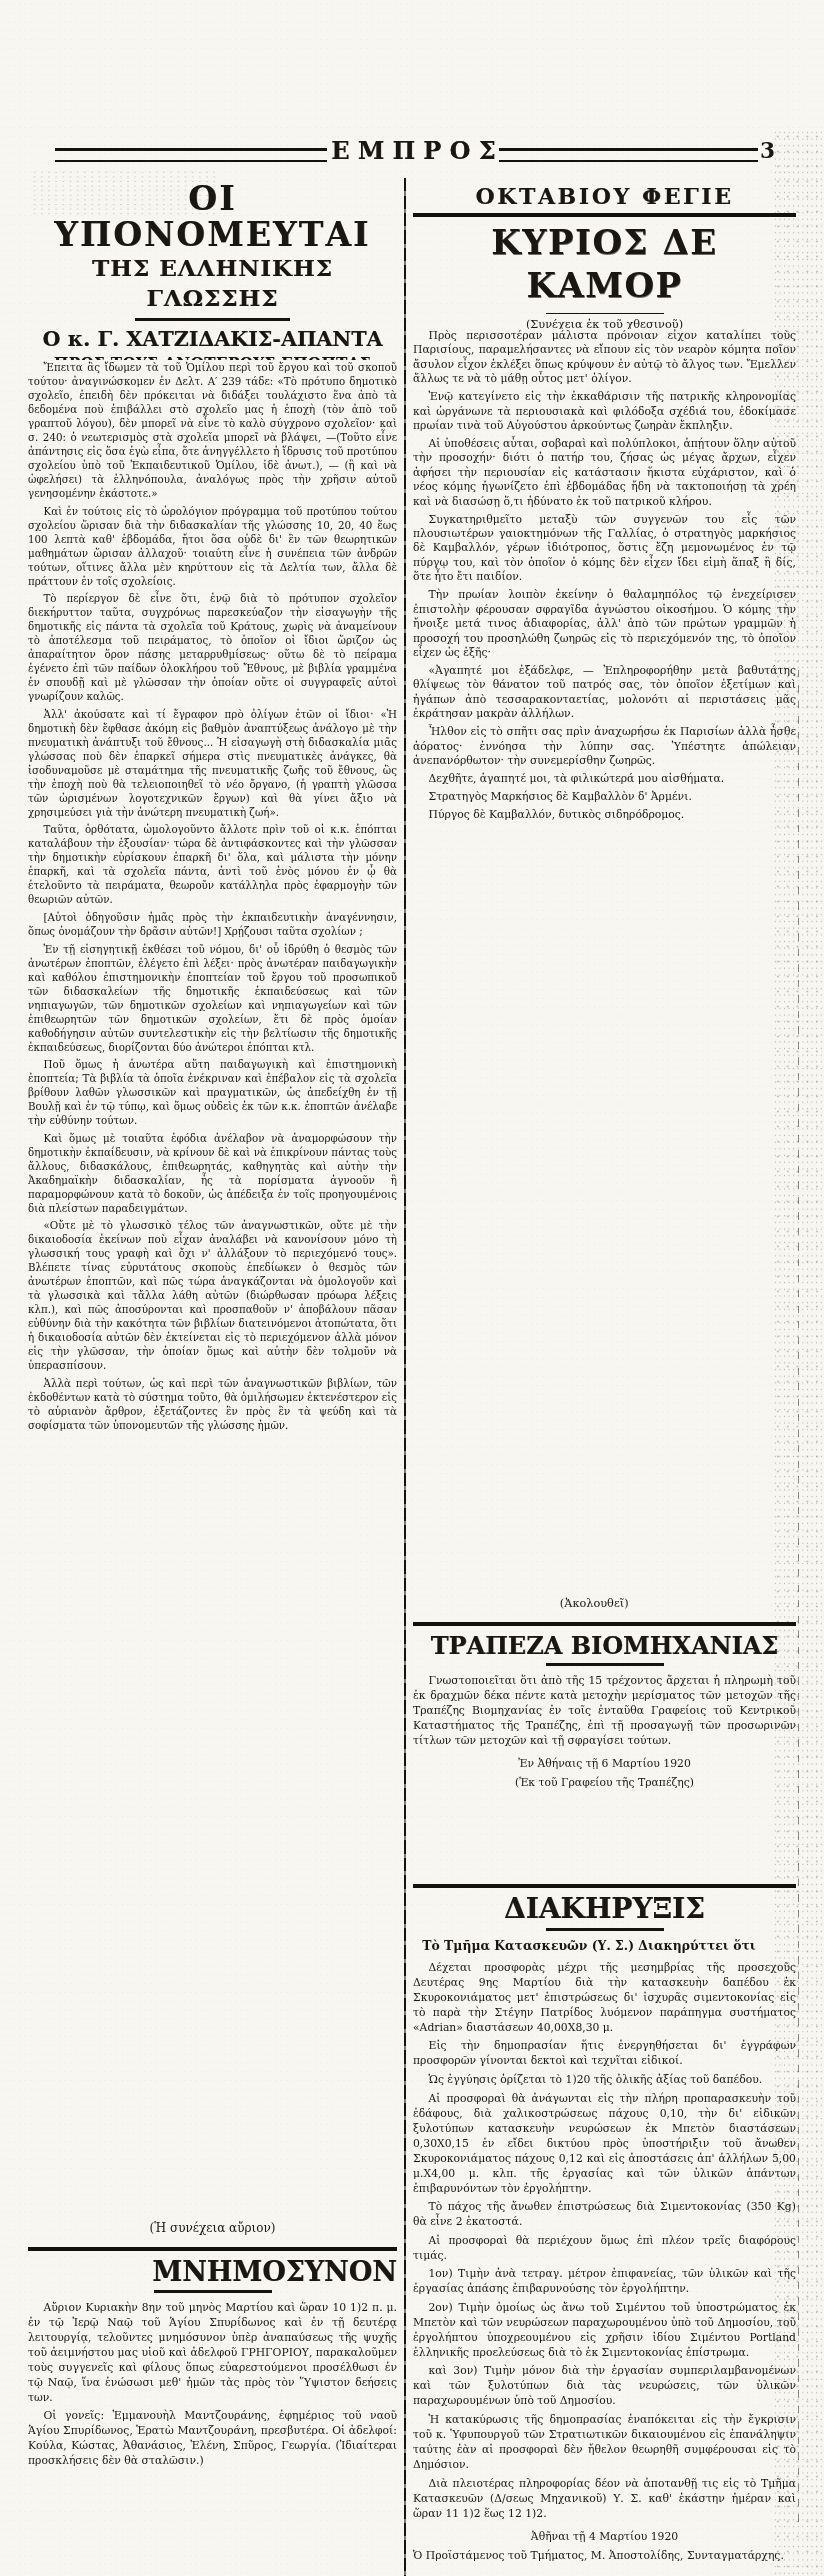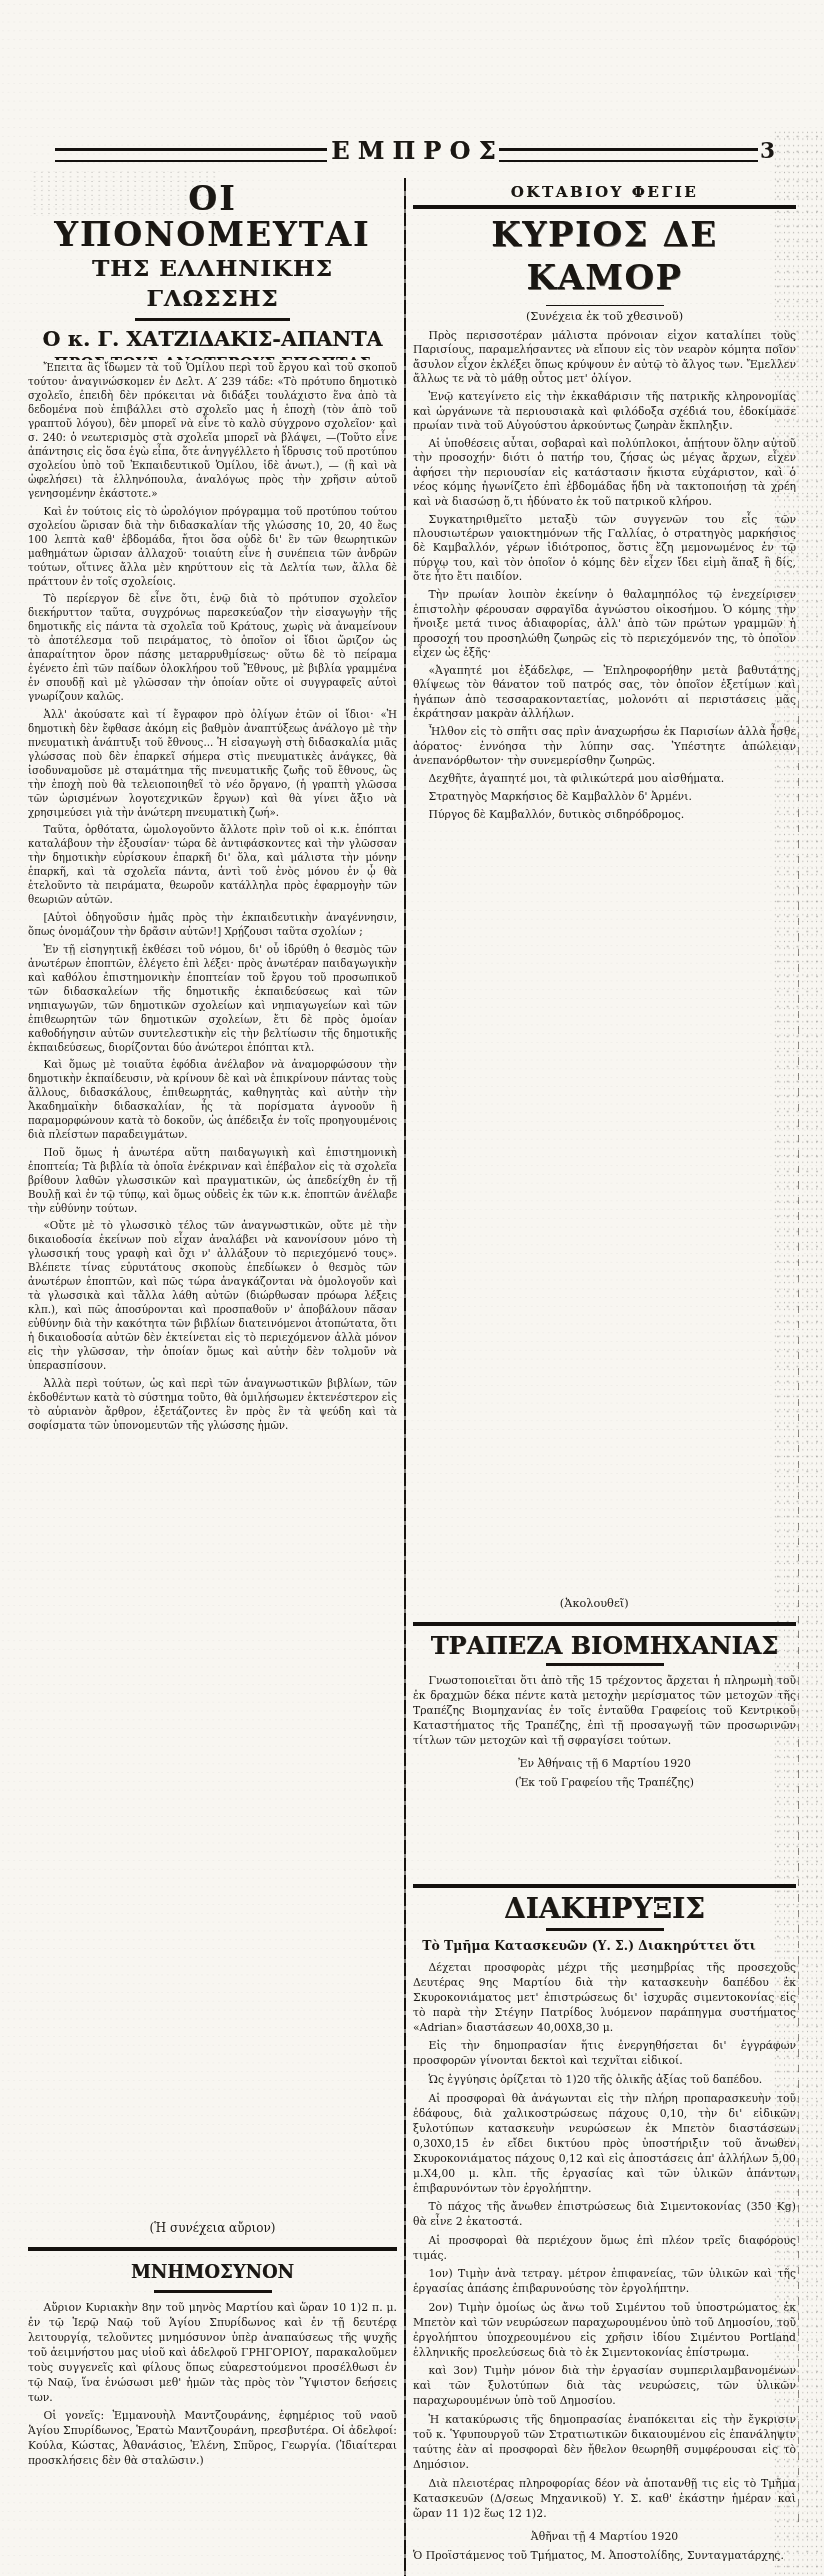--- a/index.html
+++ b/index.html
@@ -47,7 +47,7 @@
   .mini-rule{width:155px;height:3.1px;background:#171310;margin:5.2px auto 4.1px;}
   .mini-rule.thin{height:1.5px;width:118px;}
   .note{font-size:11.3px;text-align:center;margin:2.1px 0 0;}
-  .kicker{font-size:15px;font-weight:bold;text-align:center;letter-spacing:2.6px;margin-top:8.2px;
+  .kicker{font-size:22px;font-weight:bold;text-align:center;letter-spacing:2.6px;margin-top:8.2px;
           text-shadow:0.3px 0.3px 0 rgba(20,15,10,.5);}
   .big-title{font-size:34px;font-weight:bold;text-align:center;letter-spacing:1.5px;line-height:43px;
              text-shadow:0.5px 0.5px 0 rgba(20,15,10,.6);}

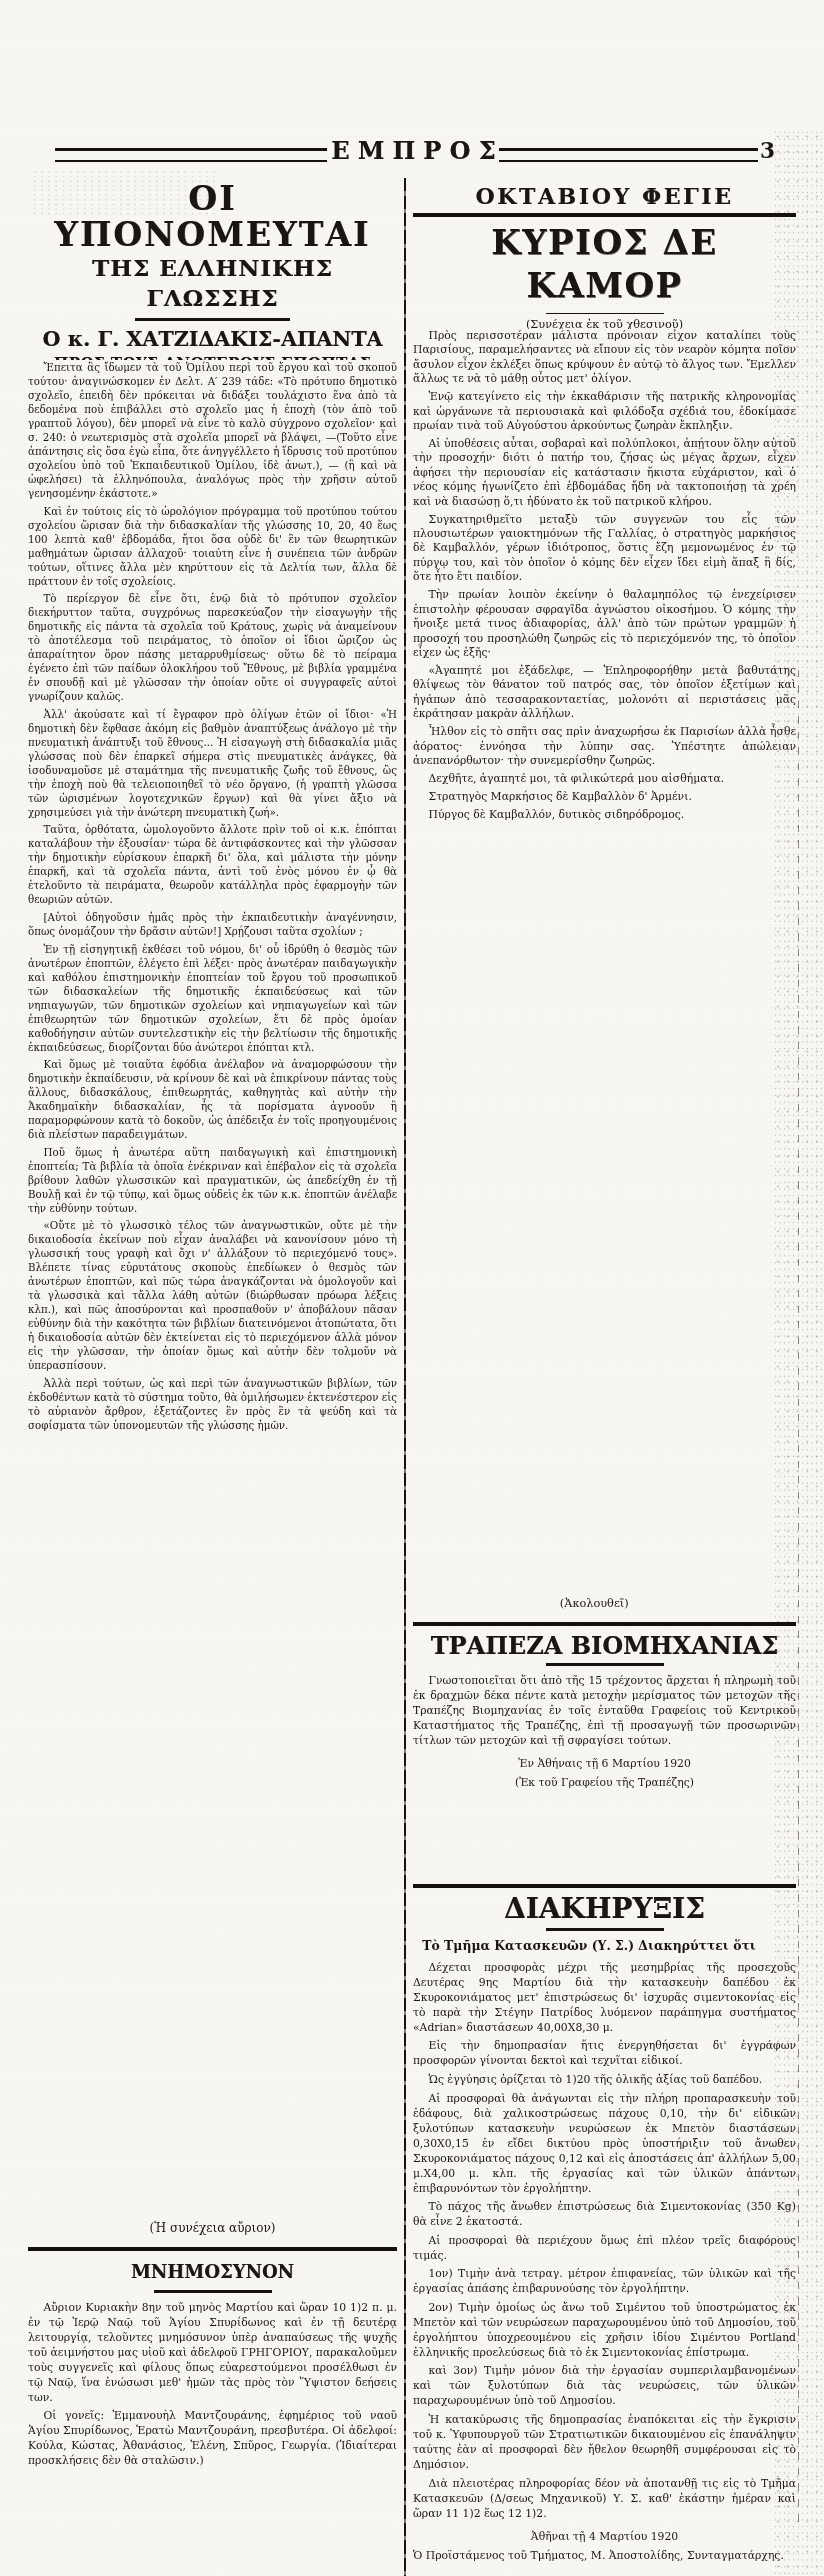--- a/index.html
+++ b/index.html
@@ -113,8 +113,8 @@
       <p class="">Ταῦτα, ὀρθότατα, ὡμολογοῦντο ἄλλοτε πρὶν τοῦ οἱ κ.κ. ἐπόπται καταλάβουν τὴν ἐξουσίαν· τώρα δὲ ἀντιφάσκοντες καὶ τὴν γλῶσσαν τὴν δημοτικὴν εὑρίσκουν ἐπαρκῆ δι' ὅλα, καὶ μάλιστα τὴν μόνην ἐπαρκῆ, καὶ τὰ σχολεῖα πάντα, ἀντὶ τοῦ ἑνὸς μόνου ἐν ᾧ θὰ ἐτελοῦντο τὰ πειράματα, θεωροῦν κατάλληλα πρὸς ἐφαρμογὴν τῶν θεωριῶν αὐτῶν.</p>
       <p class="">[Αὐτοὶ ὁδηγοῦσιν ἡμᾶς πρὸς τὴν ἐκπαιδευτικὴν ἀναγέννησιν, ὅπως ὀνομάζουν τὴν δρᾶσιν αὐτῶν!] Χρῄζουσι ταῦτα σχολίων ;</p>
       <p class="">Ἐν τῇ εἰσηγητικῇ ἐκθέσει τοῦ νόμου, δι' οὗ ἱδρύθη ὁ θεσμὸς τῶν ἀνωτέρων ἐποπτῶν, ἐλέγετο ἐπὶ λέξει· πρὸς ἀνωτέραν παιδαγωγικὴν καὶ καθόλου ἐπιστημονικὴν ἐποπτείαν τοῦ ἔργου τοῦ προσωπικοῦ τῶν διδασκαλείων τῆς δημοτικῆς ἐκπαιδεύσεως καὶ τῶν νηπιαγωγῶν, τῶν δημοτικῶν σχολείων καὶ νηπιαγωγείων καὶ τῶν ἐπιθεωρητῶν τῶν δημοτικῶν σχολείων, ἔτι δὲ πρὸς ὁμοίαν καθοδήγησιν αὐτῶν συντελεστικὴν εἰς τὴν βελτίωσιν τῆς δημοτικῆς ἐκπαιδεύσεως, διορίζονται δύο ἀνώτεροι ἐπόπται κτλ.</p>
+      <p class="">Ποῦ ὅμως ἡ ἀνωτέρα αὕτη παιδαγωγικὴ καὶ ἐπιστημονικὴ ἐποπτεία; Τὰ βιβλία τὰ ὁποῖα ἐνέκριναν καὶ ἐπέβαλον εἰς τὰ σχολεῖα βρίθουν λαθῶν γλωσσικῶν καὶ πραγματικῶν, ὡς ἀπεδείχθη ἐν τῇ Βουλῇ καὶ ἐν τῷ τύπῳ, καὶ ὅμως οὐδεὶς ἐκ τῶν κ.κ. ἐποπτῶν ἀνέλαβε τὴν εὐθύνην τούτων.</p>
       <p class="">Καὶ ὅμως μὲ τοιαῦτα ἐφόδια ἀνέλαβον νὰ ἀναμορφώσουν τὴν δημοτικὴν ἐκπαίδευσιν, νὰ κρίνουν δὲ καὶ νὰ ἐπικρίνουν πάντας τοὺς ἄλλους, διδασκάλους, ἐπιθεωρητάς, καθηγητὰς καὶ αὐτὴν τὴν Ἀκαδημαϊκὴν διδασκαλίαν, ἧς τὰ πορίσματα ἀγνοοῦν ἢ παραμορφώνουν κατὰ τὸ δοκοῦν, ὡς ἀπέδειξα ἐν τοῖς προηγουμένοις διὰ πλείστων παραδειγμάτων.</p>
-      <p class="">Ποῦ ὅμως ἡ ἀνωτέρα αὕτη παιδαγωγικὴ καὶ ἐπιστημονικὴ ἐποπτεία; Τὰ βιβλία τὰ ὁποῖα ἐνέκριναν καὶ ἐπέβαλον εἰς τὰ σχολεῖα βρίθουν λαθῶν γλωσσικῶν καὶ πραγματικῶν, ὡς ἀπεδείχθη ἐν τῇ Βουλῇ καὶ ἐν τῷ τύπῳ, καὶ ὅμως οὐδεὶς ἐκ τῶν κ.κ. ἐποπτῶν ἀνέλαβε τὴν εὐθύνην τούτων.</p>
       <p class="">«Οὔτε μὲ τὸ γλωσσικὸ τέλος τῶν ἀναγνωστικῶν, οὔτε μὲ τὴν δικαιοδοσία ἐκείνων ποὺ εἶχαν ἀναλάβει νὰ κανονίσουν μόνο τὴ γλωσσική τους γραφὴ καὶ ὄχι ν' ἀλλάξουν τὸ περιεχόμενό τους». Βλέπετε τίνας εὐρυτάτους σκοποὺς ἐπεδίωκεν ὁ θεσμὸς τῶν ἀνωτέρων ἐποπτῶν, καὶ πῶς τώρα ἀναγκάζονται νὰ ὁμολογοῦν καὶ τὰ γλωσσικὰ καὶ τἄλλα λάθη αὐτῶν (διώρθωσαν πρόωρα λέξεις κλπ.), καὶ πῶς ἀποσύρονται καὶ προσπαθοῦν ν' ἀποβάλουν πᾶσαν εὐθύνην διὰ τὴν κακότητα τῶν βιβλίων διατεινόμενοι ἀτοπώτατα, ὅτι ἡ δικαιοδοσία αὐτῶν δὲν ἐκτείνεται εἰς τὸ περιεχόμενον ἀλλὰ μόνον εἰς τὴν γλῶσσαν, τὴν ὁποίαν ὅμως καὶ αὐτὴν δὲν τολμοῦν νὰ ὑπερασπίσουν.</p>
       <p class="">Ἀλλὰ περὶ τούτων, ὡς καὶ περὶ τῶν ἀναγνωστικῶν βιβλίων, τῶν ἐκδοθέντων κατὰ τὸ σύστημα τοῦτο, θὰ ὁμιλήσωμεν ἐκτενέστερον εἰς τὸ αὐριανὸν ἄρθρον, ἐξετάζοντες ἓν πρὸς ἓν τὰ ψεύδη καὶ τὰ σοφίσματα τῶν ὑπονομευτῶν τῆς γλώσσης ἡμῶν.</p>
     </div>

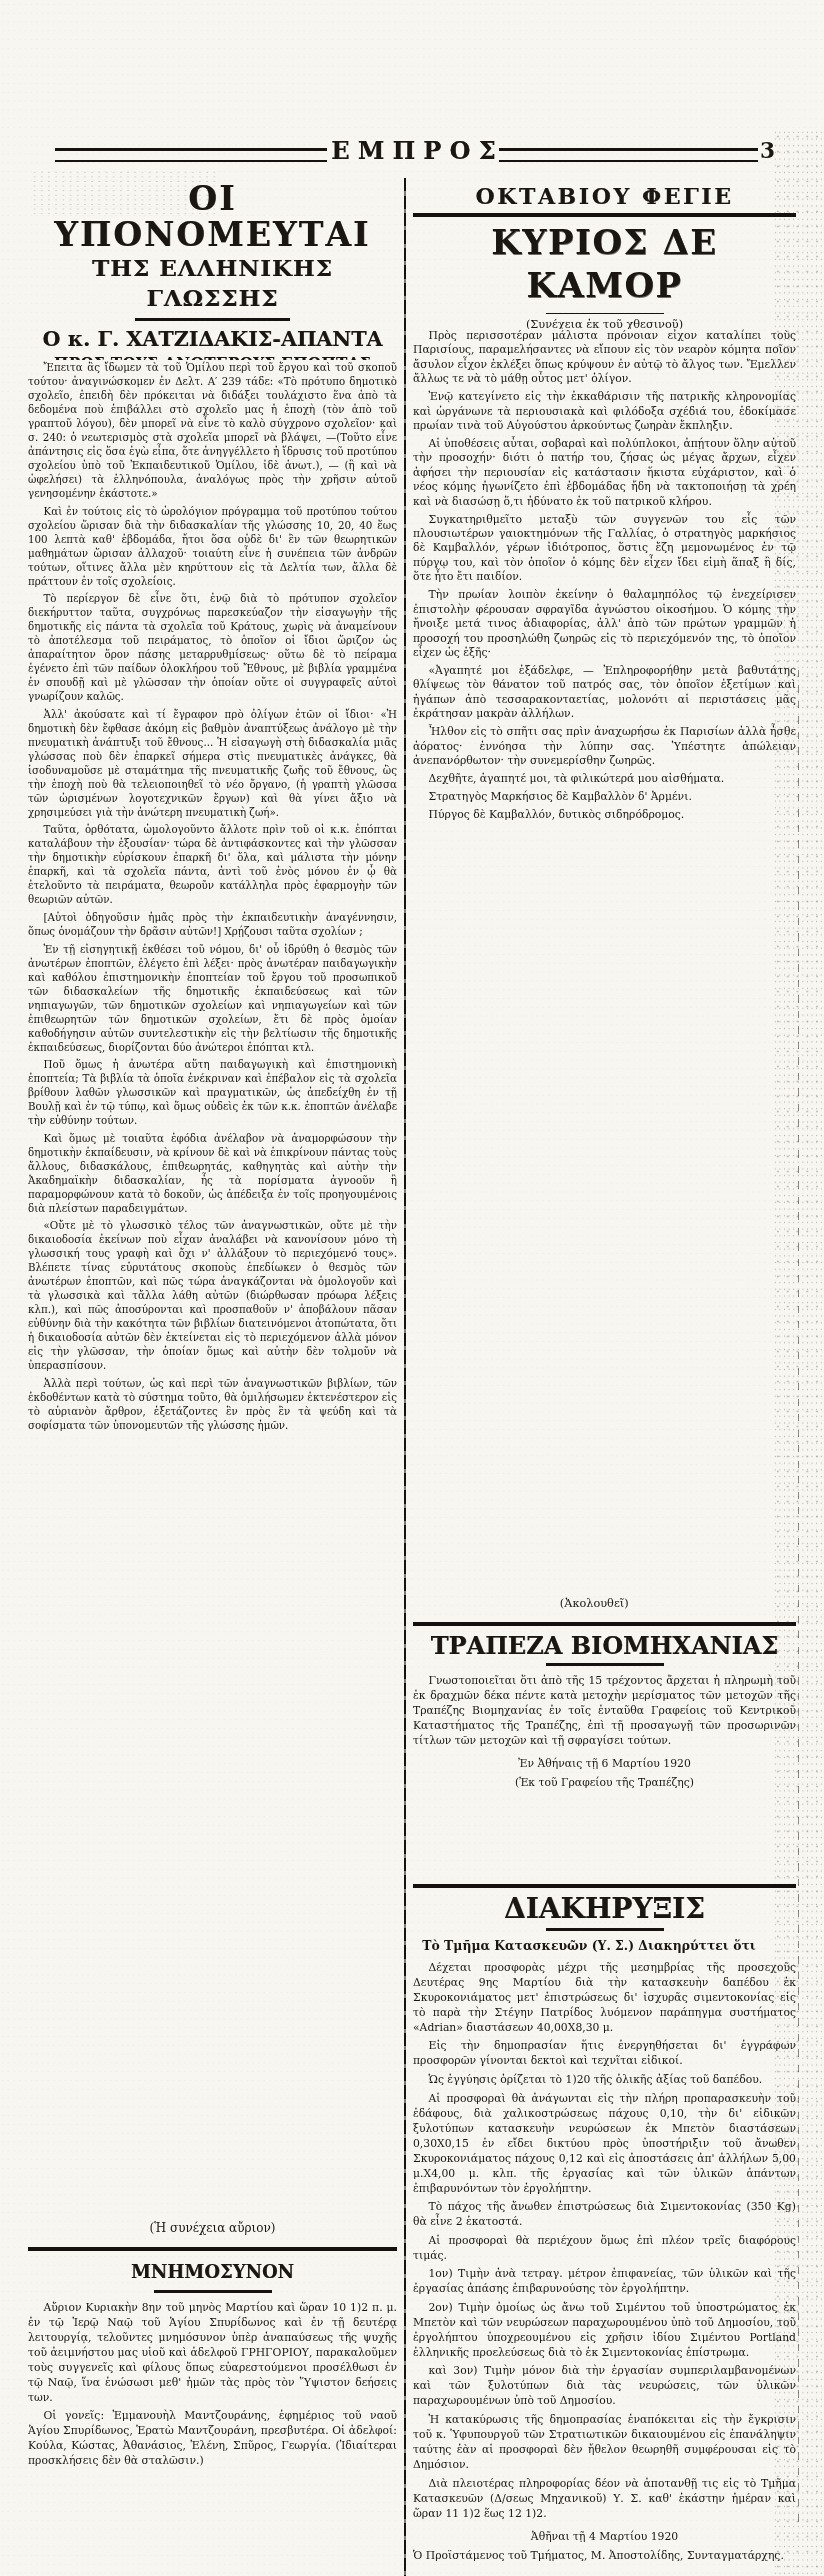--- a/index.html
+++ b/index.html
@@ -53,7 +53,7 @@
              text-shadow:0.5px 0.5px 0 rgba(20,15,10,.6);}
   .rule-thick{height:4.1px;background:#14110e;margin:4.1px 0;}
   .sec-title{font-weight:bold;text-align:center;text-shadow:0.4px 0.4px 0 rgba(20,15,10,.55);}
-  .t52{font-size:18px;line-height:33px;}
+  .t52{font-size:27px;line-height:33px;text-align:right;}
   .t48{font-size:24px;line-height:31px;}
   .t56{font-size:28px;line-height:34px;}
   .sec-underline{width:118px;height:2.6px;background:#171310;margin:2.1px auto 7.2px;}

